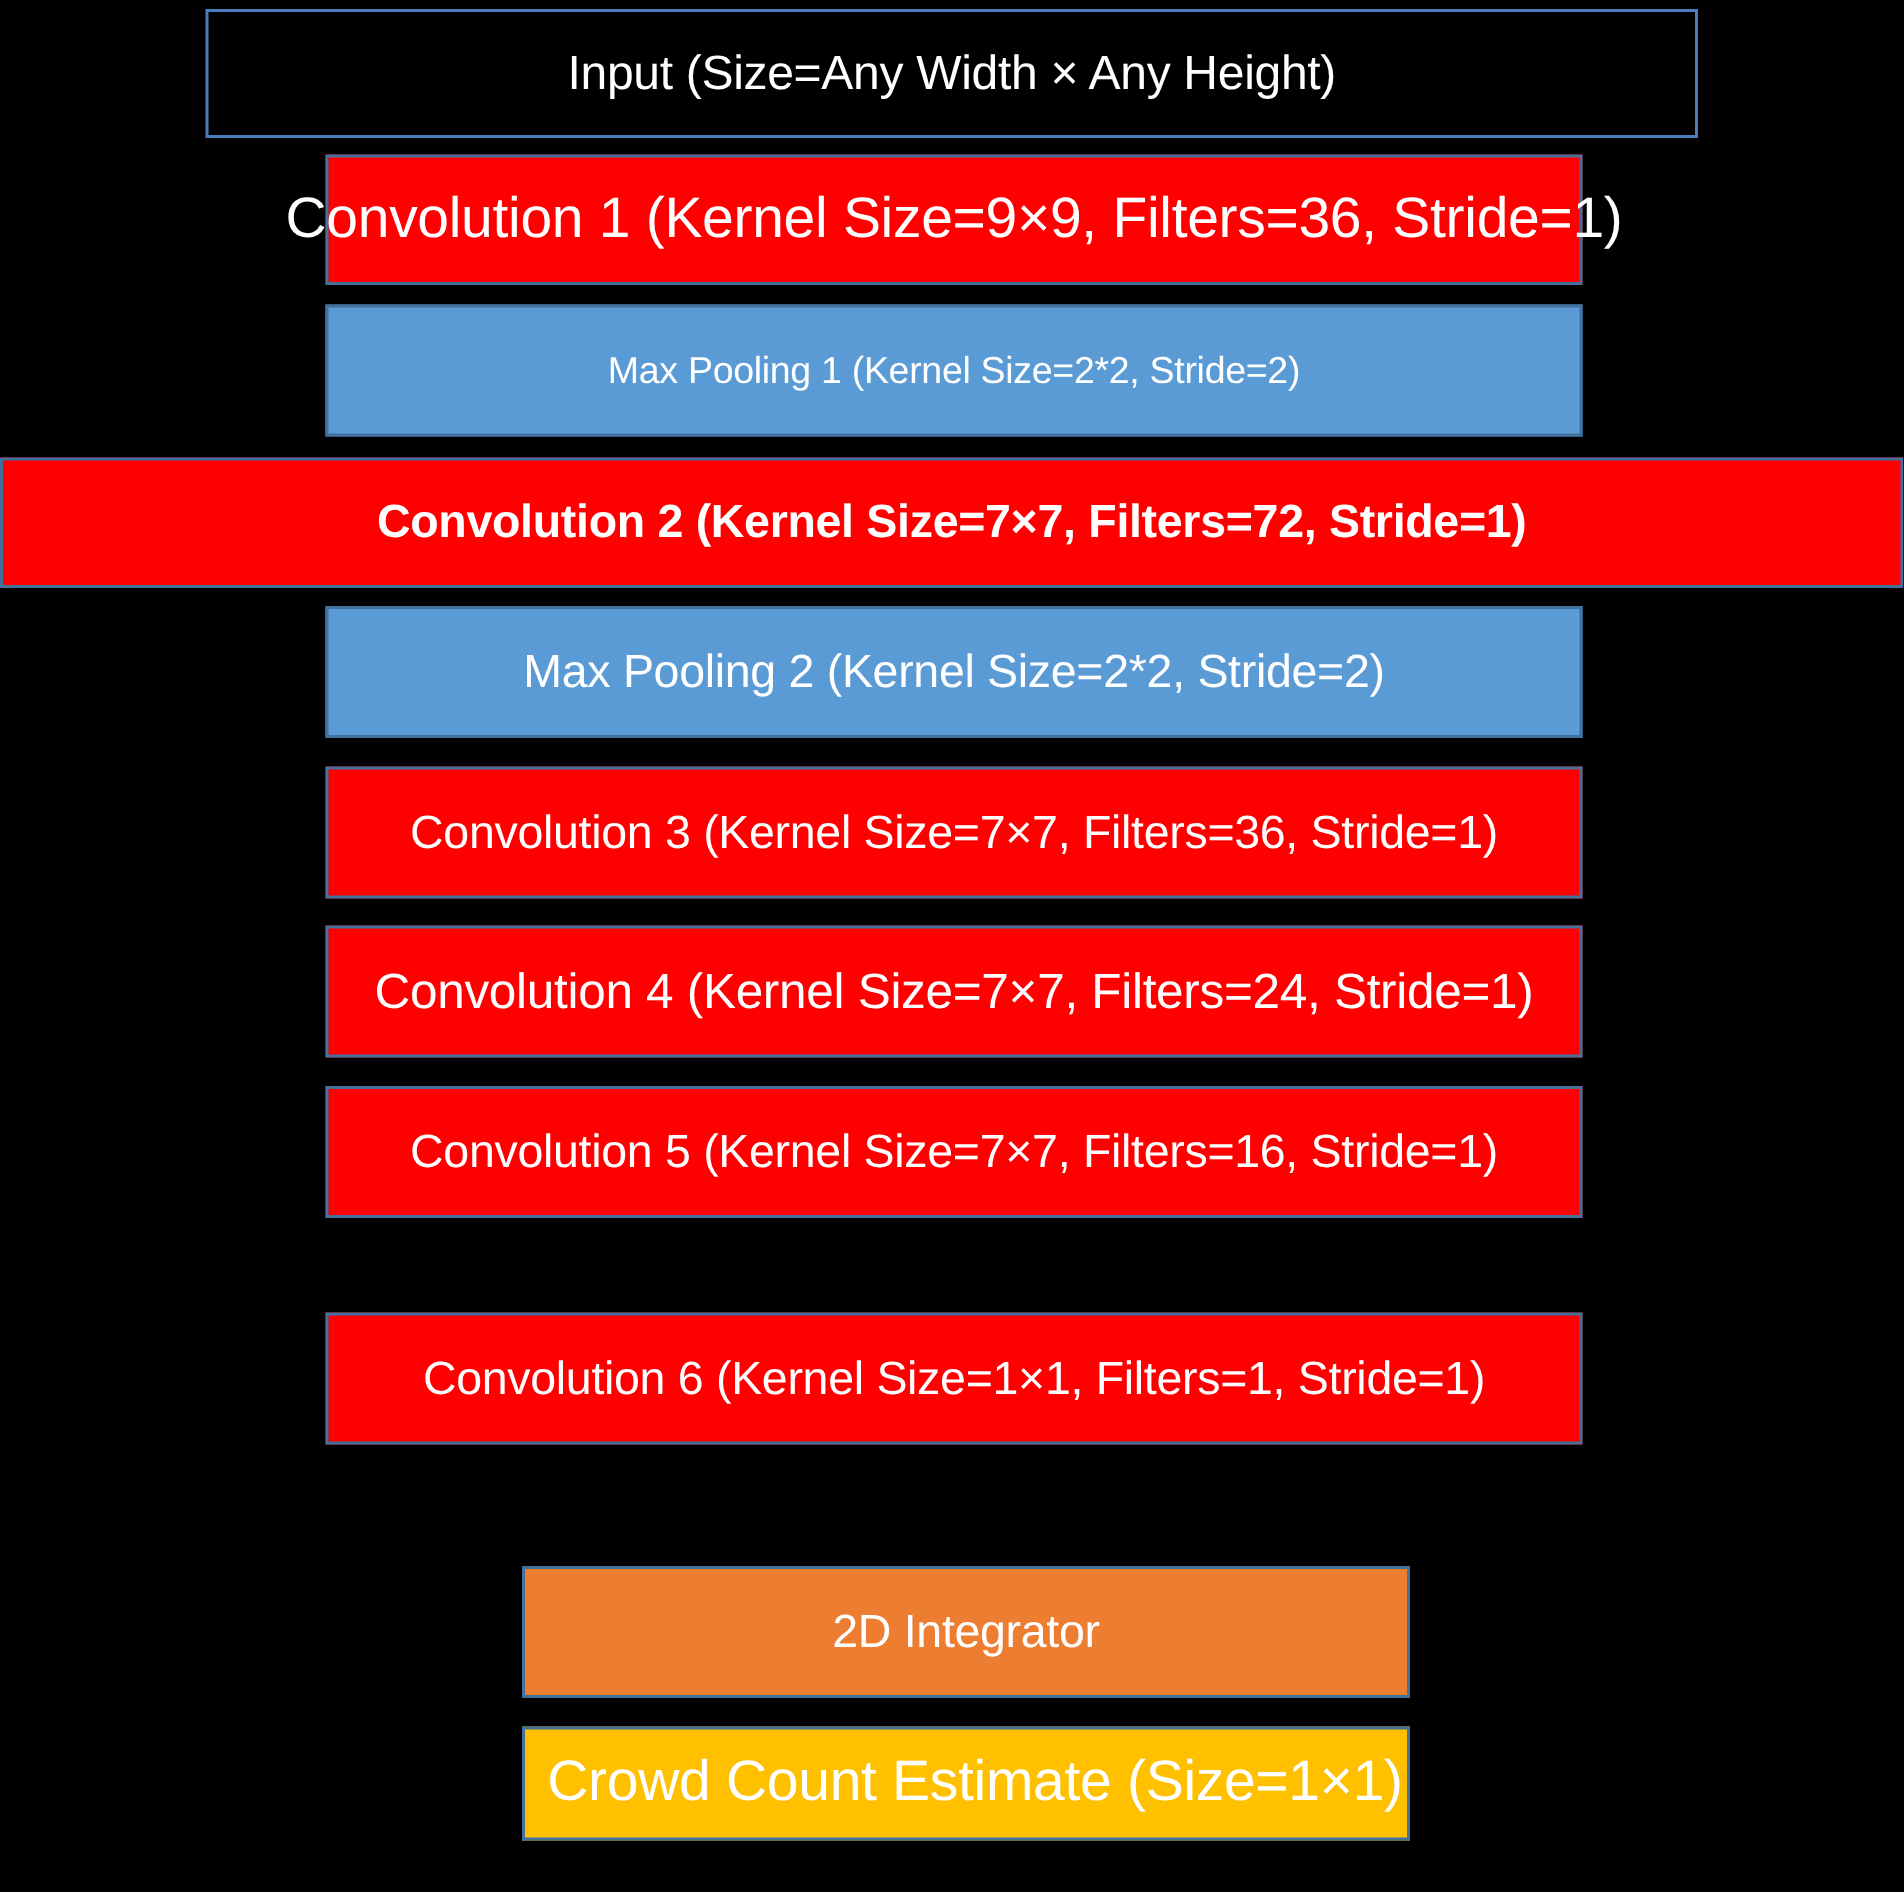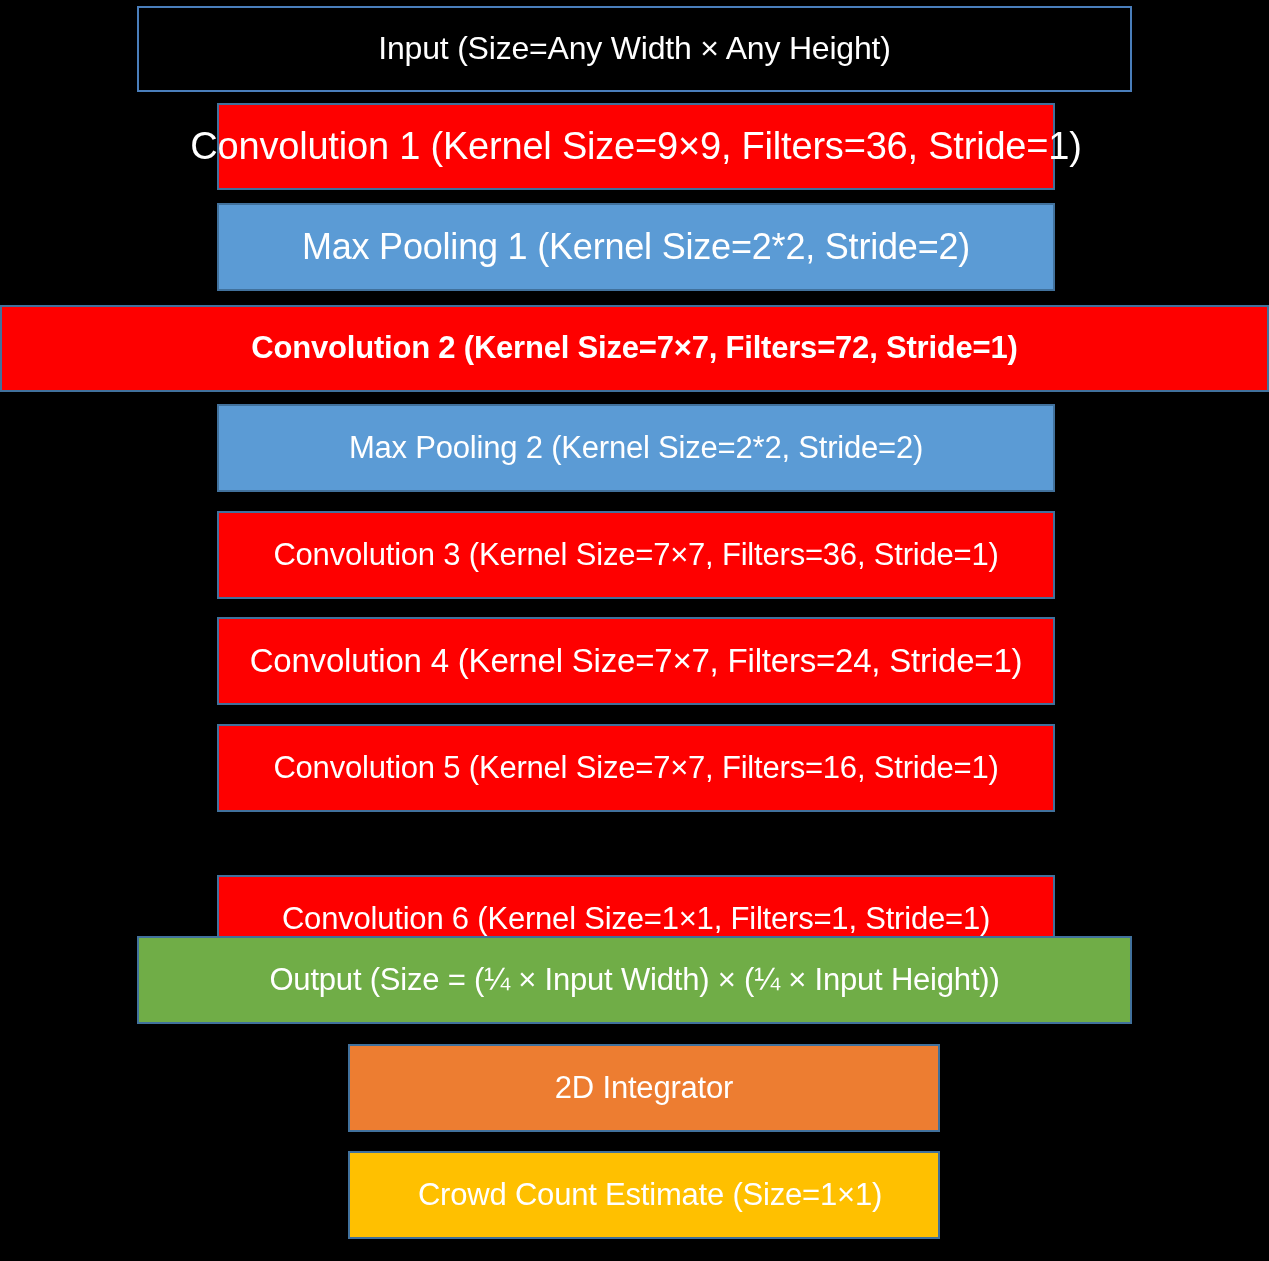--- a/index.html
+++ b/index.html
@@ -62,7 +62,7 @@
     <span class="layer-label">Convolution 1 (Kernel Size=9×9, Filters=36, Stride=1)</span>
   </div>
 
-  <div class="layer-box fill-pool w-std" style="top:203px; height:88px; font-size:36px;">
+  <div class="layer-box fill-pool w-std" style="top:203px; height:88px; font-size:25px;">
     <span class="layer-label">Max Pooling 1 (Kernel Size=2*2, Stride=2)</span>
   </div>
 

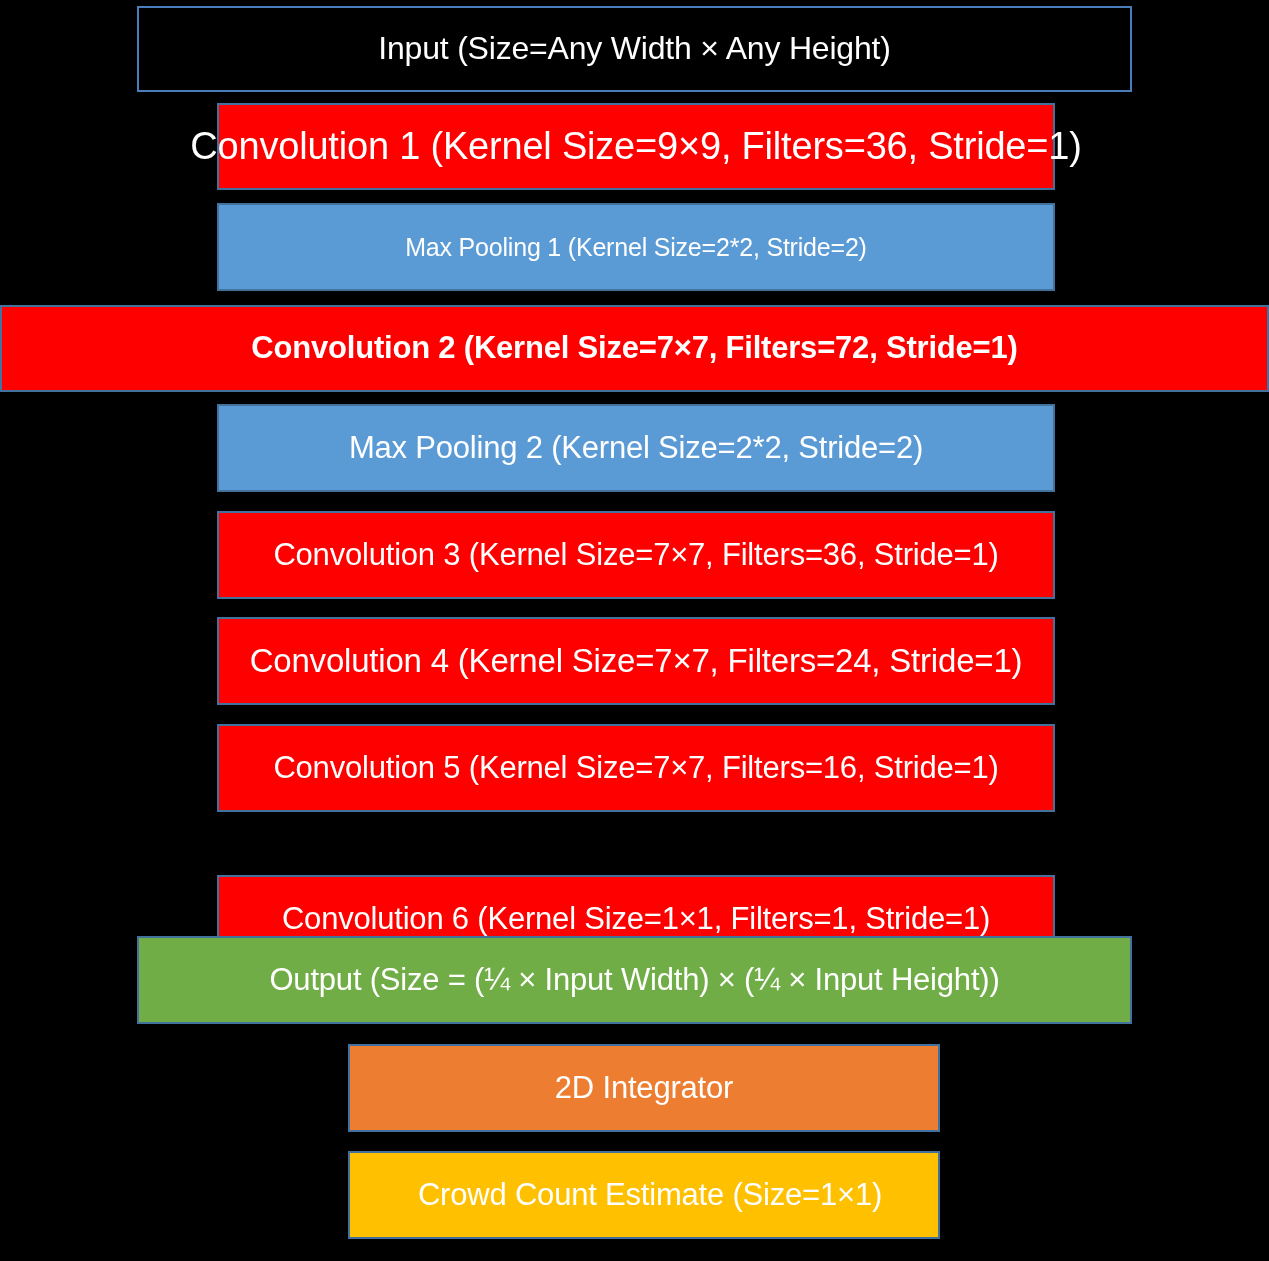--- a/index.html
+++ b/index.html
@@ -90,9 +90,6 @@
     <span class="layer-label">Convolution 6 (Kernel Size=1×1, Filters=1, Stride=1)</span>
   </div>
 
-  <div class="layer-box fill-output w-wide" style="top:936px; height:88px; font-size:31px;">
-    <span class="layer-label">Output (Size = (¼ × Input Width) ×  (¼ × Input Height))</span>
-  </div>
 
   <div class="layer-box fill-integ w-narrow" style="top:1044px; height:88px; font-size:31px;">
     <span class="layer-label">2D Integrator</span>

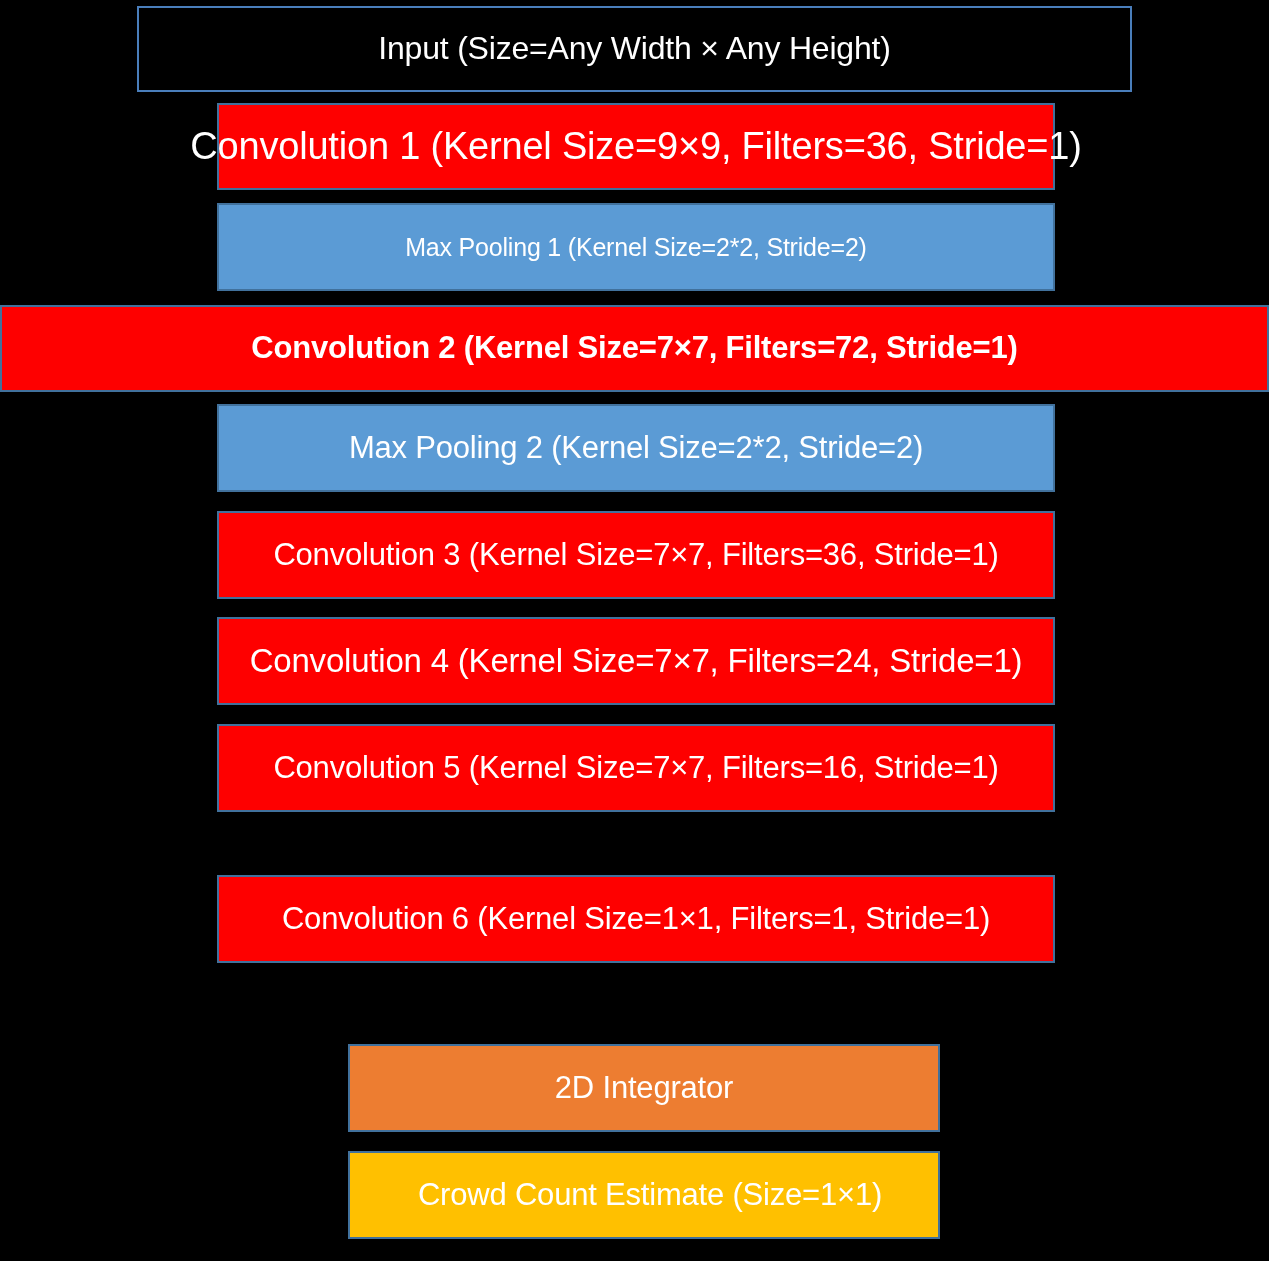--- a/index.html
+++ b/index.html
@@ -95,7 +95,7 @@
     <span class="layer-label">2D Integrator</span>
   </div>
 
-  <div class="layer-box fill-count w-narrow" style="top:1151px; height:88px; font-size:31px;padding-left:12px;">
+  <div class="layer-box fill-count w-narrow" style="top:1151px; height:76px; font-size:38px;padding-left:12px;">
     <span class="layer-label">Crowd Count Estimate (Size=1×1)</span>
   </div>
 

